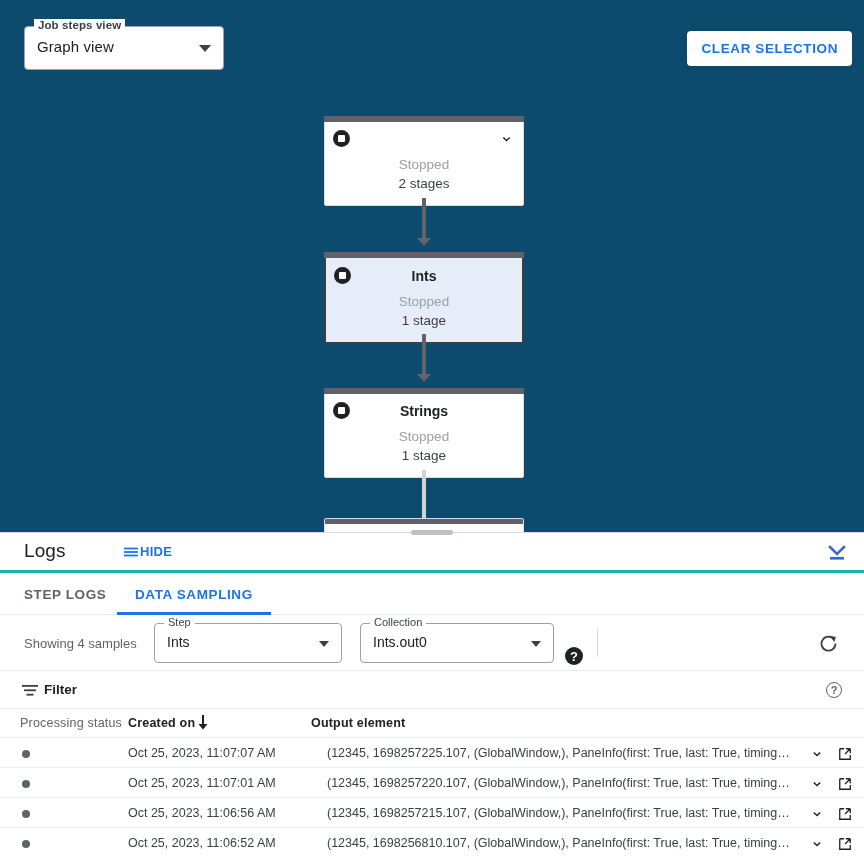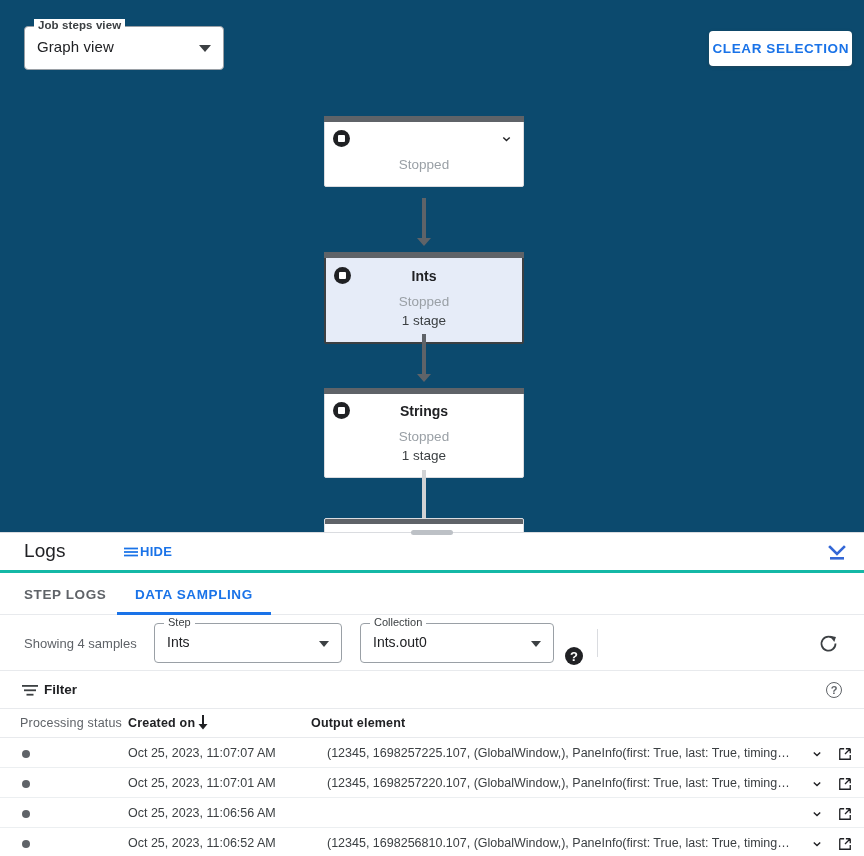--- a/index.html
+++ b/index.html
@@ -48,7 +48,7 @@
 
   .clear-selection {
     position: absolute; right: 12px; top: 31px;
-    height: 35px; padding: 0 3px;
+    height: 35px; padding: 0 14px;
     display: flex; align-items: center; justify-content: center;
     background: #fff; border: none; border-radius: 4px;
     box-shadow: 0 1px 2px rgba(60,64,67,.30), 0 1px 3px 1px rgba(60,64,67,.15);

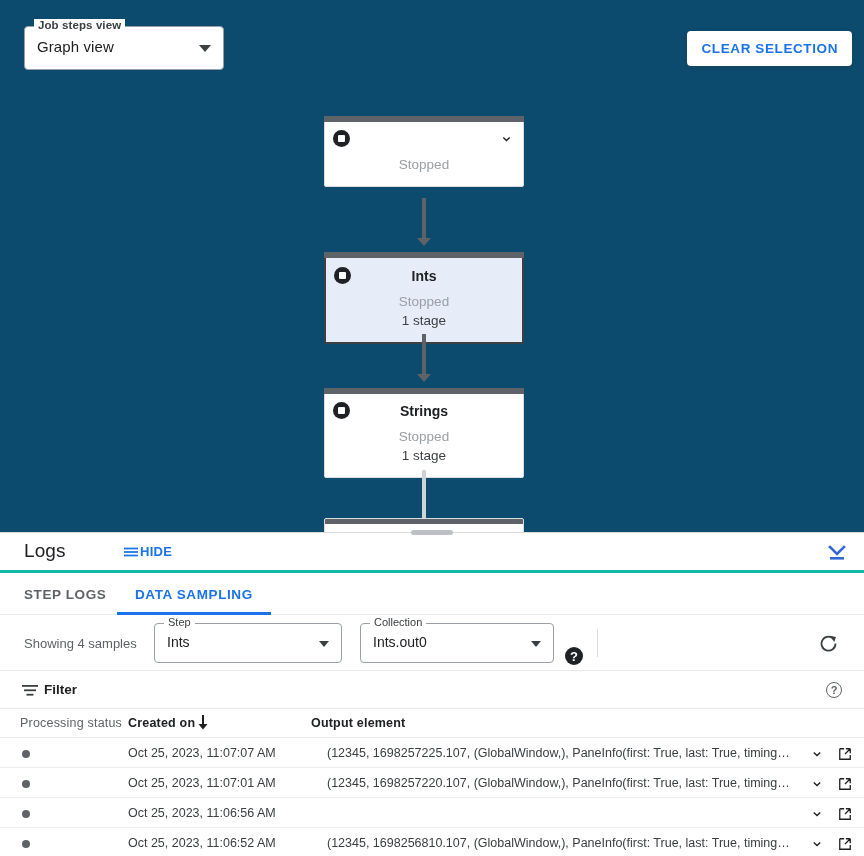--- a/index.html
+++ b/index.html
@@ -284,6 +284,7 @@
         </span>
       </div>
       <div class="node-sub">Stopped</div>
+      <div class="node-stages">2 stages</div>
       <div class="node-body-pad"></div>
     </div>
 

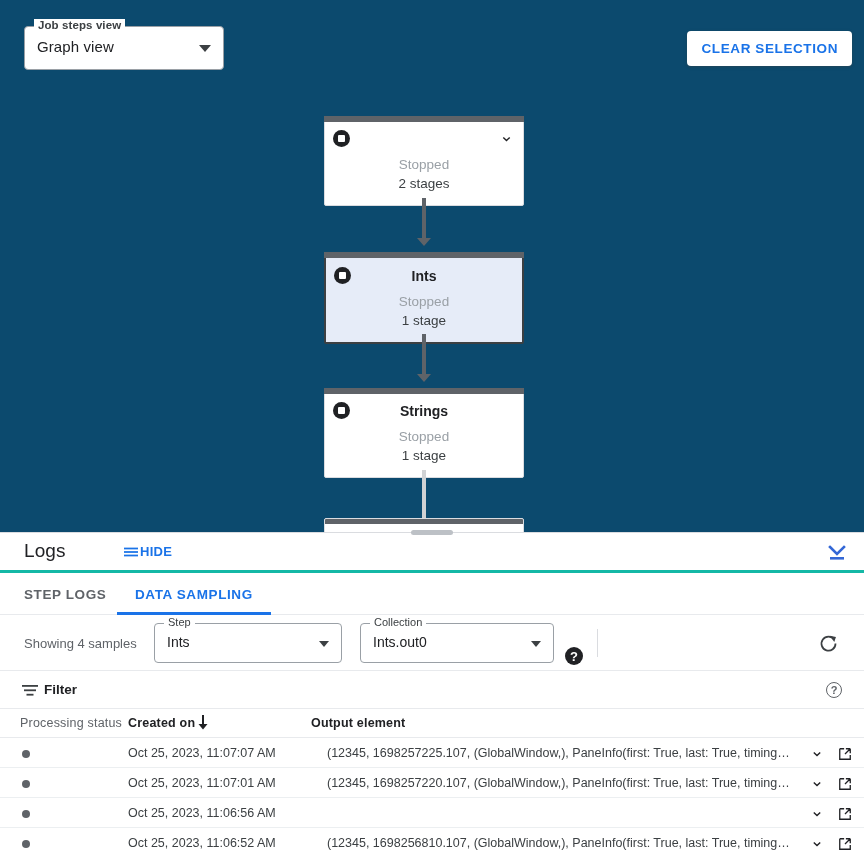--- a/index.html
+++ b/index.html
@@ -440,6 +440,7 @@
       <div class="row">
         <span class="status-dot"></span>
         <span class="cell-created">Oct 25, 2023, 11:06:56 AM</span>
+        <span class="cell-output">(12345, 1698257215.107, (GlobalWindow,), PaneInfo(first: True, last: True, timing…</span>
         <span class="row-chev">
           <svg viewBox="0 0 24 24" width="14" height="13">
               <path d="M7 9l5 5 5-5" stroke="#202124" stroke-width="2.6" fill="none" stroke-linecap="square"></path>

